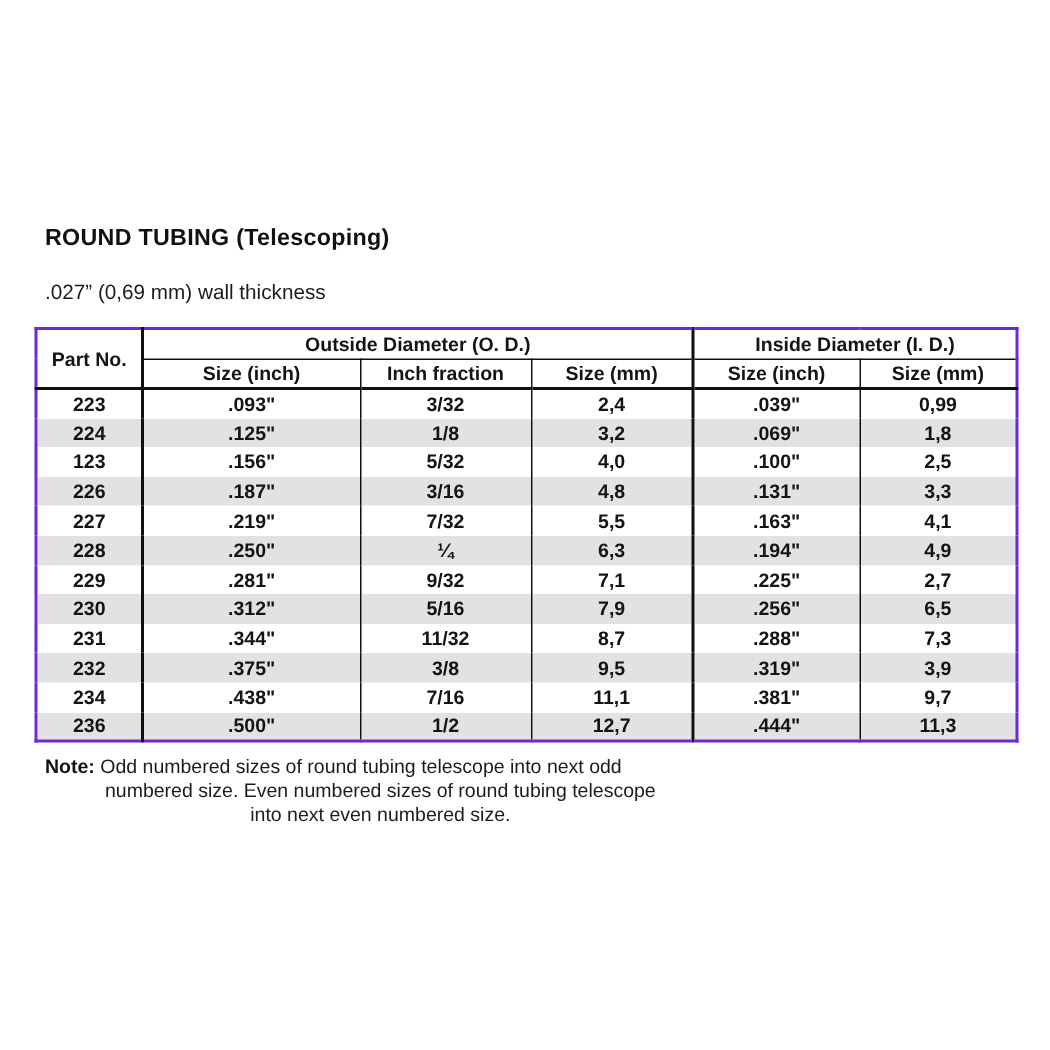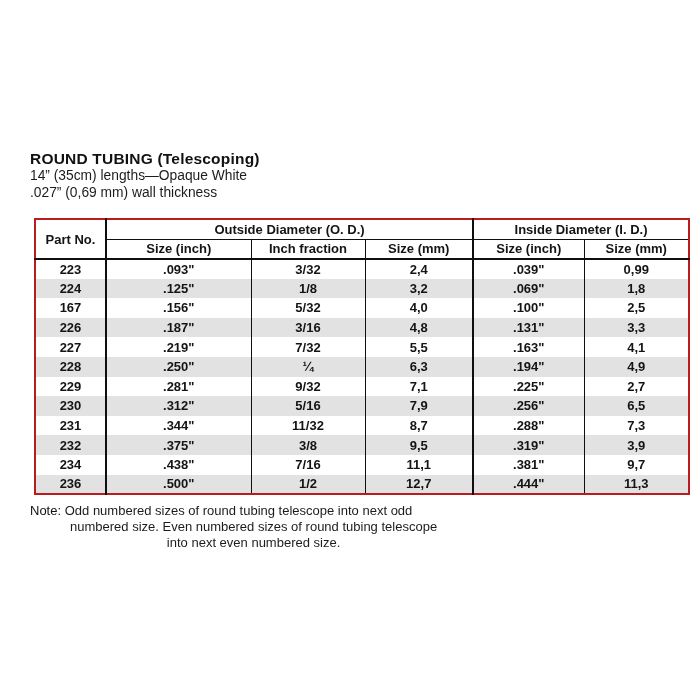--- a/index.html
+++ b/index.html
@@ -22,7 +22,7 @@
     font-size: 15.5px;
     font-weight: bold;
     letter-spacing: 0.2px;
-    margin-bottom: 0;
+    margin-bottom: 19px;
     color: #111;
   }
   .subtitle {

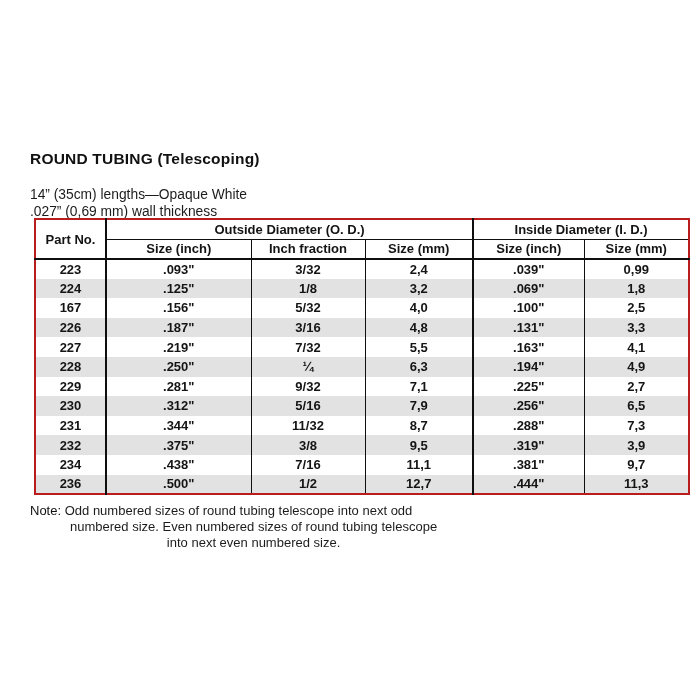--- a/index.html
+++ b/index.html
@@ -77,7 +77,6 @@
 
   <div class="title-block">
     <div class="page-title">ROUND TUBING (Telescoping)</div>
-    <div class="subtitle">14” (35cm) lengths—Opaque White</div>
     <div class="subtitle">.027” (0,69 mm) wall thickness</div>
   </div>
 

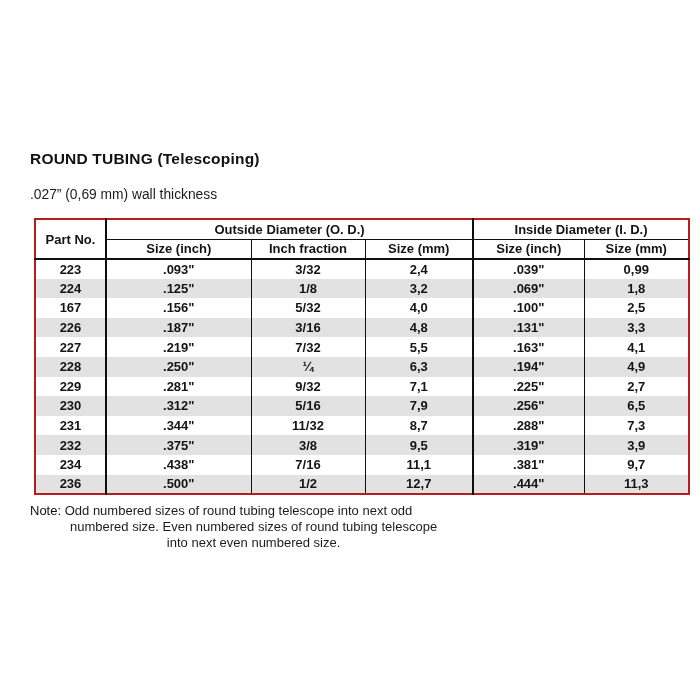--- a/index.html
+++ b/index.html
@@ -32,12 +32,12 @@
   }
   table.tubing {
     position: absolute;
-    left: 34px;
+    left: 23px;
     top: 218px;
     width: 654px;
     border-collapse: collapse;
     table-layout: fixed;
-    border: 2px solid #b91c1c;
+    border: 2px solid #6d28d9;
   }
   table.tubing th, table.tubing td {
     font-family: "Liberation Sans", sans-serif;

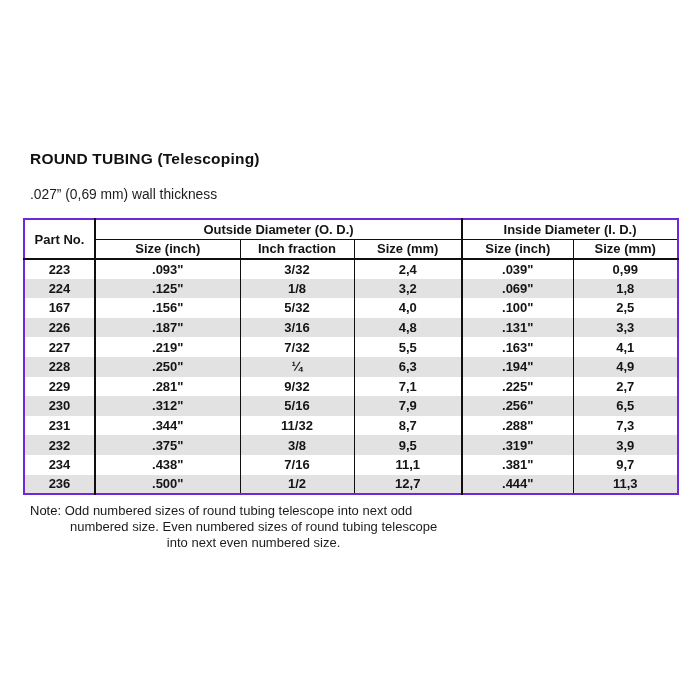--- a/index.html
+++ b/index.html
@@ -121,7 +121,7 @@
           <td class="bl1">1,8</td>
         </tr>
         <tr>
-          <td>167</td>
+          <td>123</td>
           <td class="bl2">.156"</td>
           <td class="bl1">5/32</td>
           <td class="bl1">4,0</td>

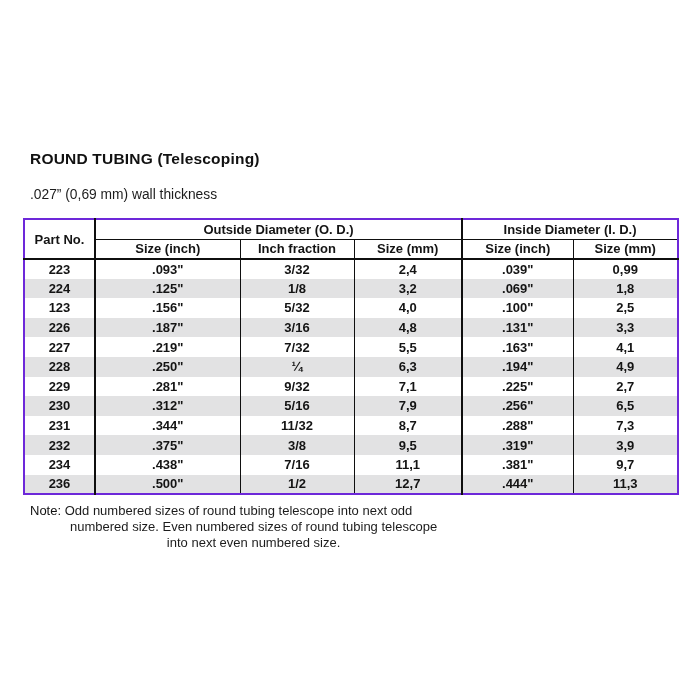--- a/index.html
+++ b/index.html
@@ -67,7 +67,7 @@
     line-height: 16px;
     color: #1c1c1c;
   }
-  .note-label { font-weight: normal; color: #111; }
+  .note-label { font-weight: bold; color: #111; }
   .note-line.indent { margin-left: 40px; text-align: center; }
 </style>
 </head>

